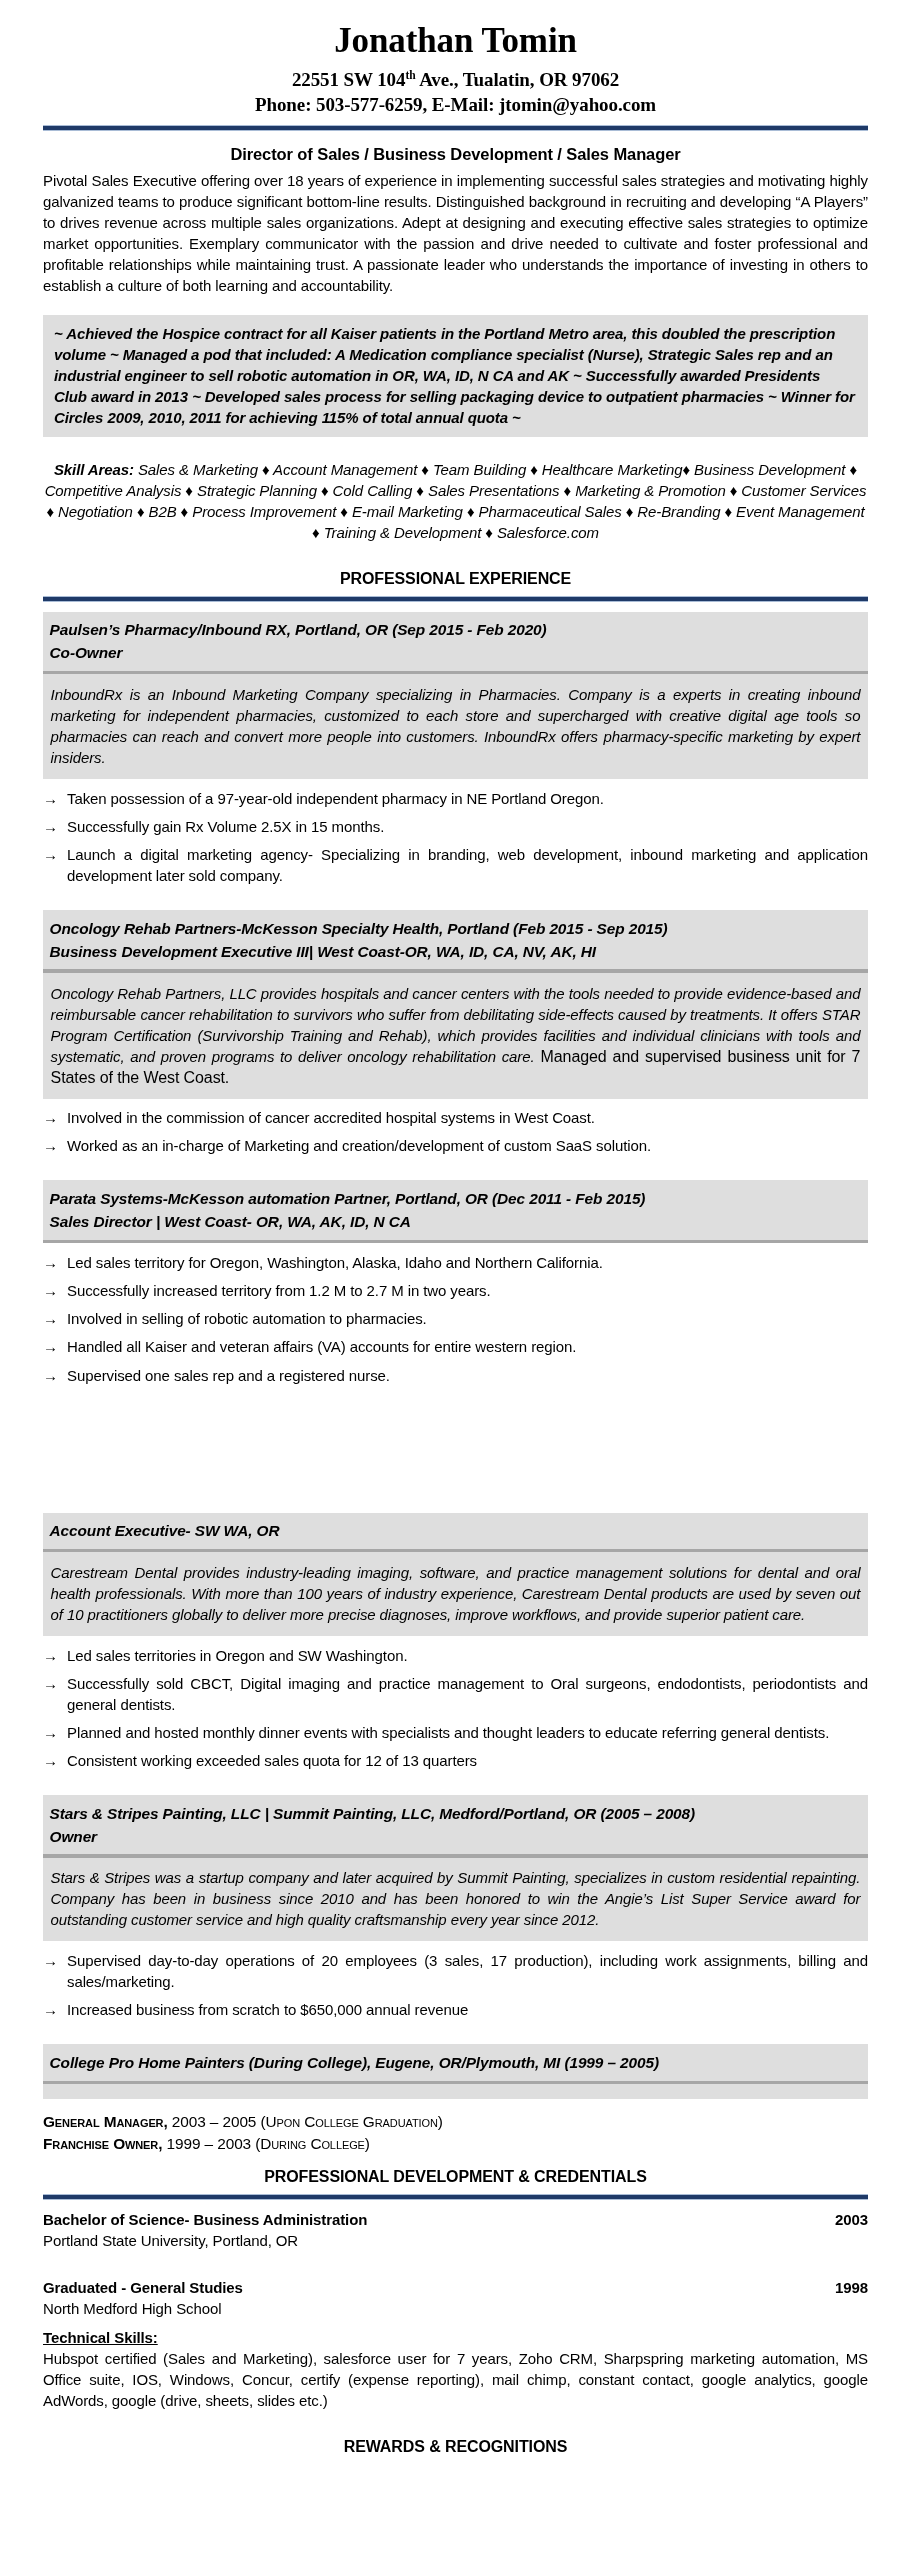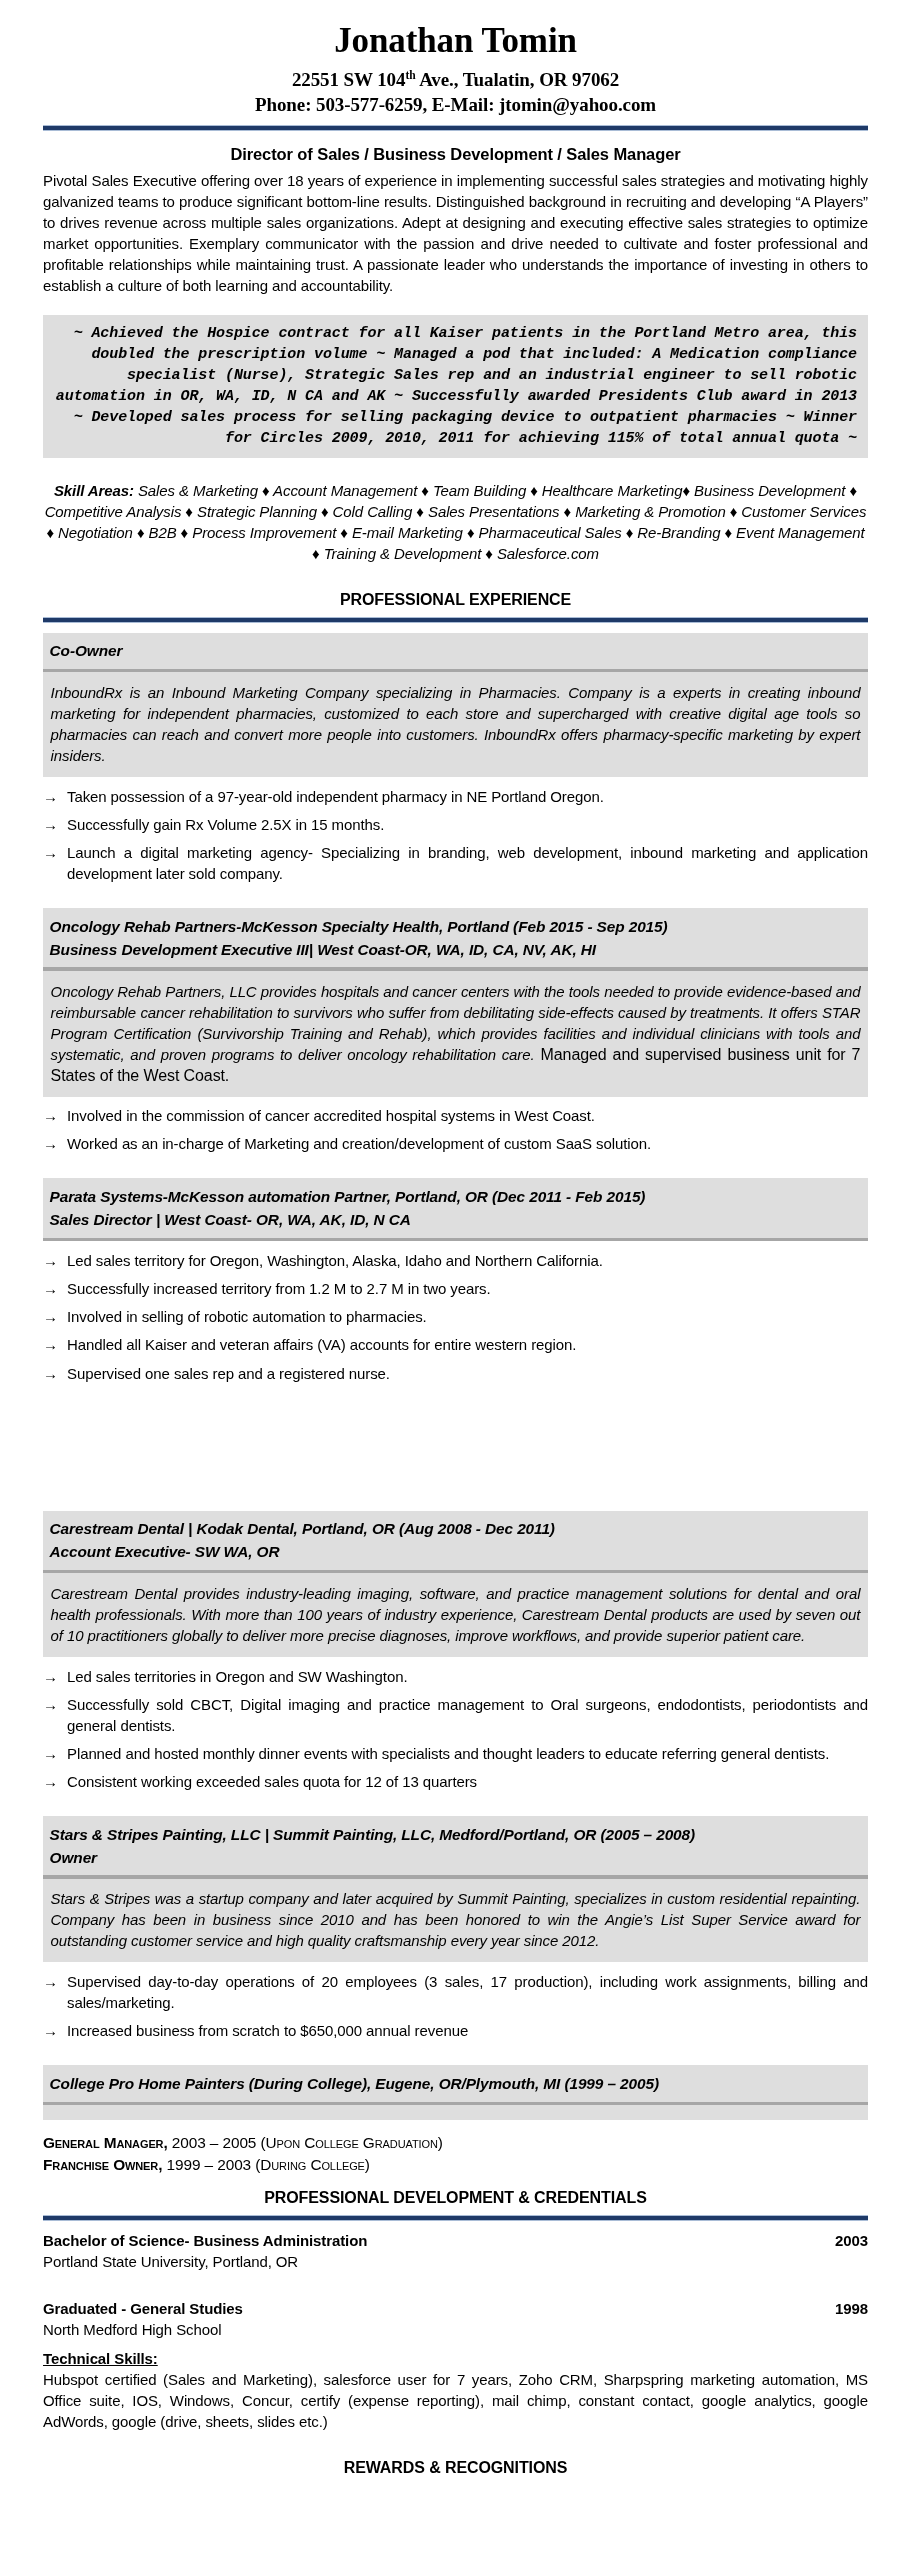--- a/index.html
+++ b/index.html
@@ -37,7 +37,7 @@
   
   .highlight-box{
     background:#DEDEDE;font-weight:bold;font-style:italic;
-    text-align:right;padding:8.8px 11px;margin:19px 0 0 0;font-family:Liberation Mono, monospace;
+    text-align:left;padding:8.8px 11px;margin:19px 0 0 0;
   }
   
   .skills{font-style:italic;text-align:center;margin:22px 0 0 0;}

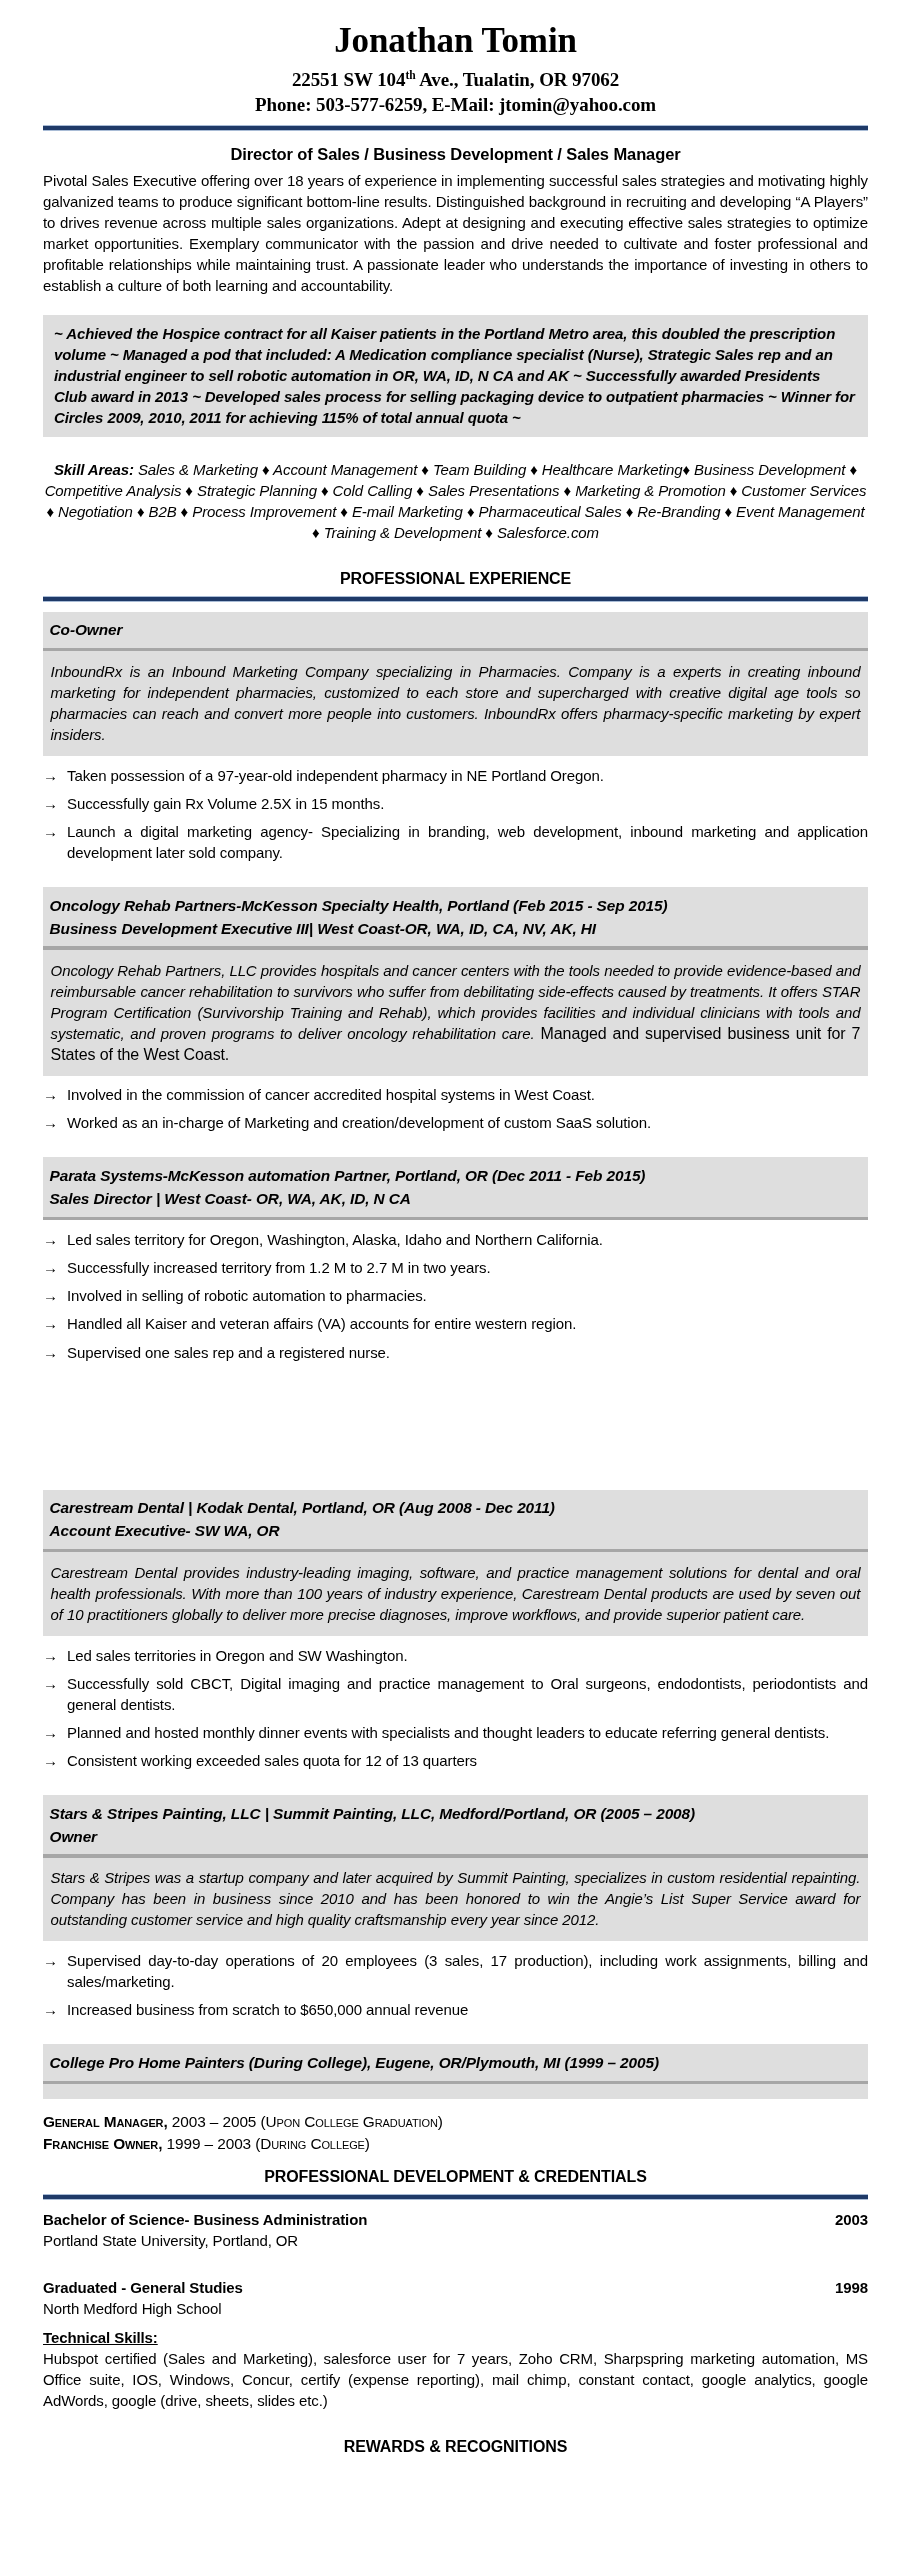--- a/index.html
+++ b/index.html
@@ -100,6 +100,7 @@
   <section class="job" style="margin-top:10px;">
     <div class="job-shade">
       <div class="job-head">
+        <div class="job-title">Paulsen’s Pharmacy/Inbound RX, Portland, OR (Sep 2015 - Feb 2020)</div>
         <div class="job-role">Co-Owner</div>
       </div>
       <div class="rule-gray"></div>

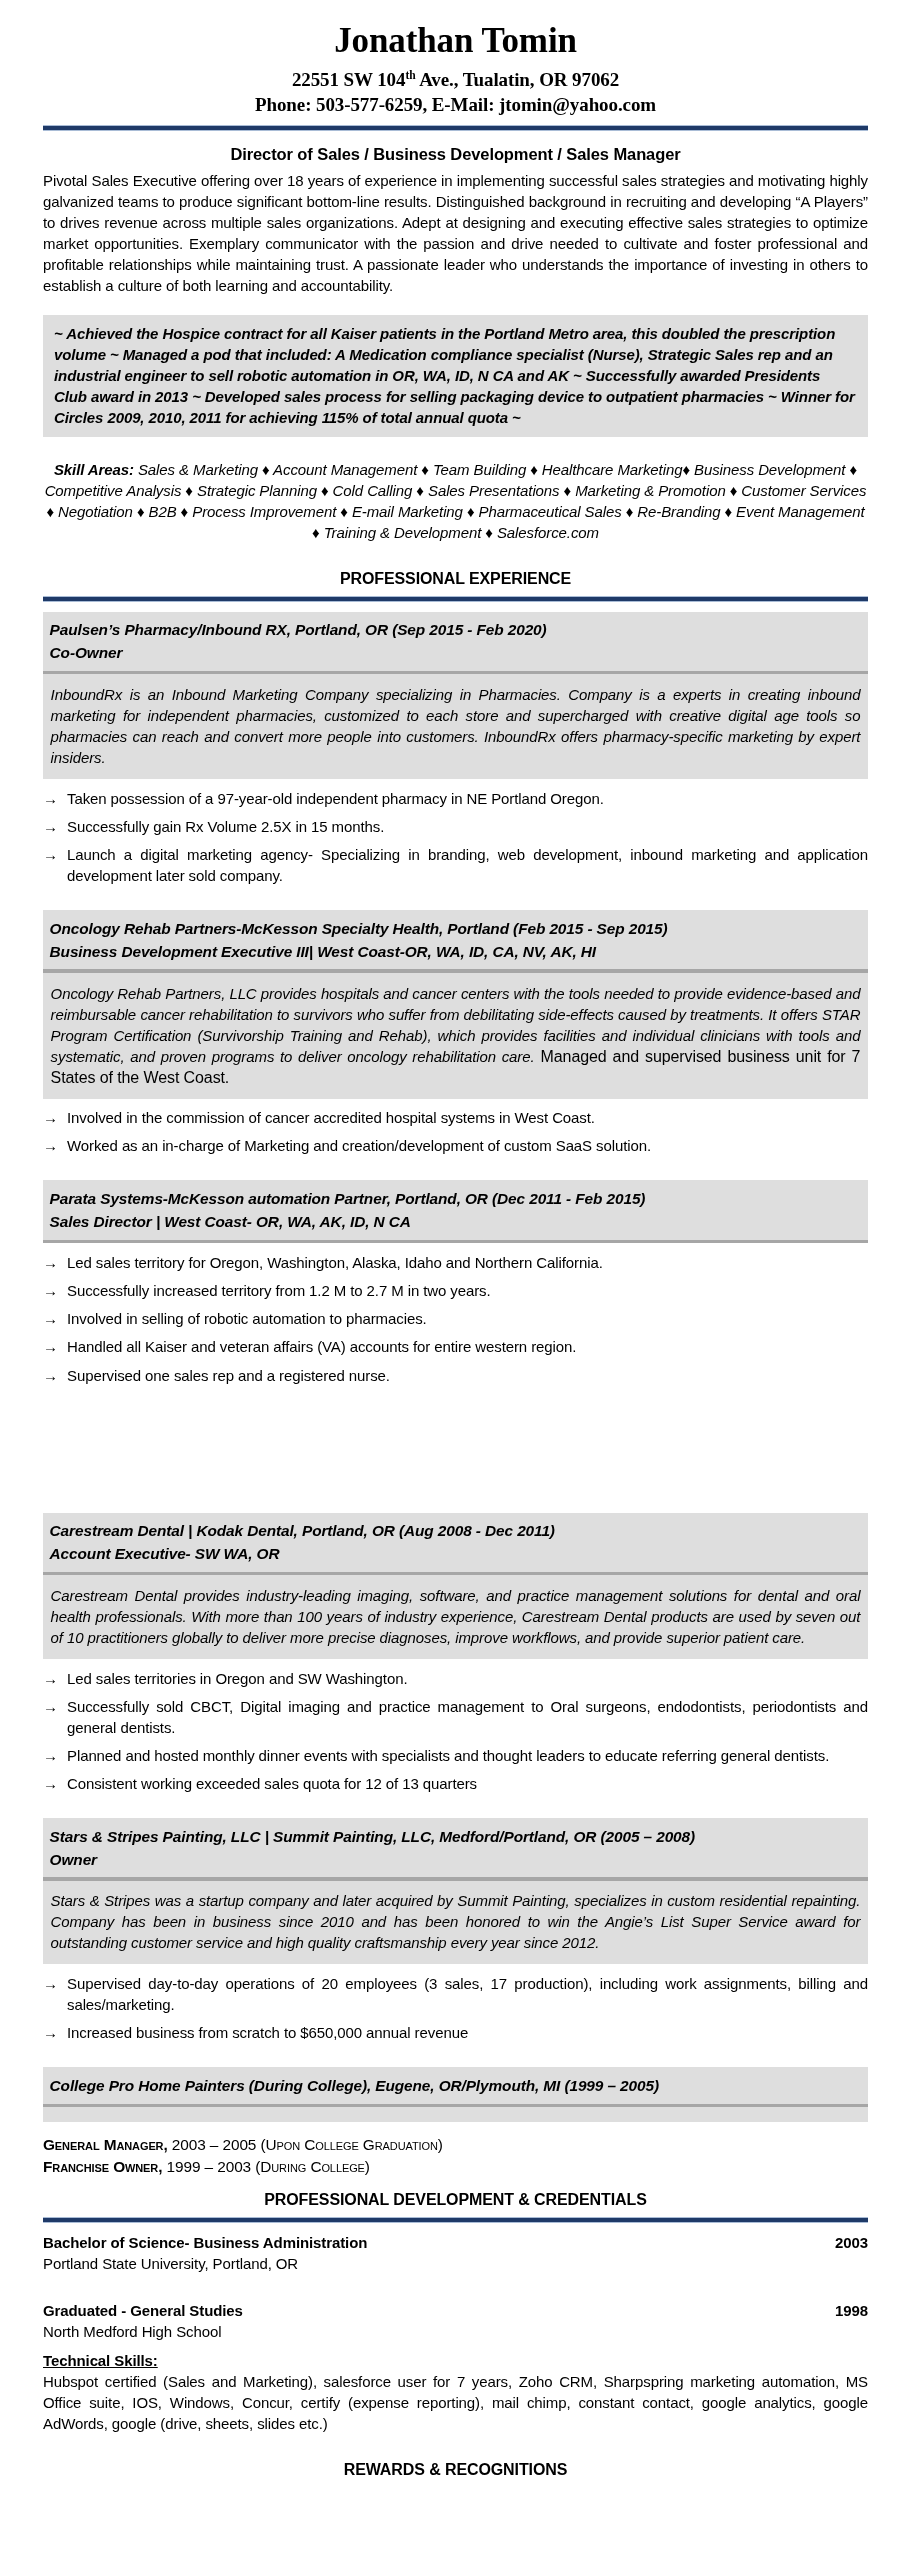--- a/index.html
+++ b/index.html
@@ -178,7 +178,6 @@
   <section class="job pagebreak-gap">
     <div class="job-shade">
       <div class="job-head">
-        <div class="job-title">Carestream Dental | Kodak Dental, Portland, OR (Aug 2008 - Dec 2011)</div>
         <div class="job-role">Account Executive- SW WA, OR</div>
       </div>
       <div class="rule-gray"></div>

